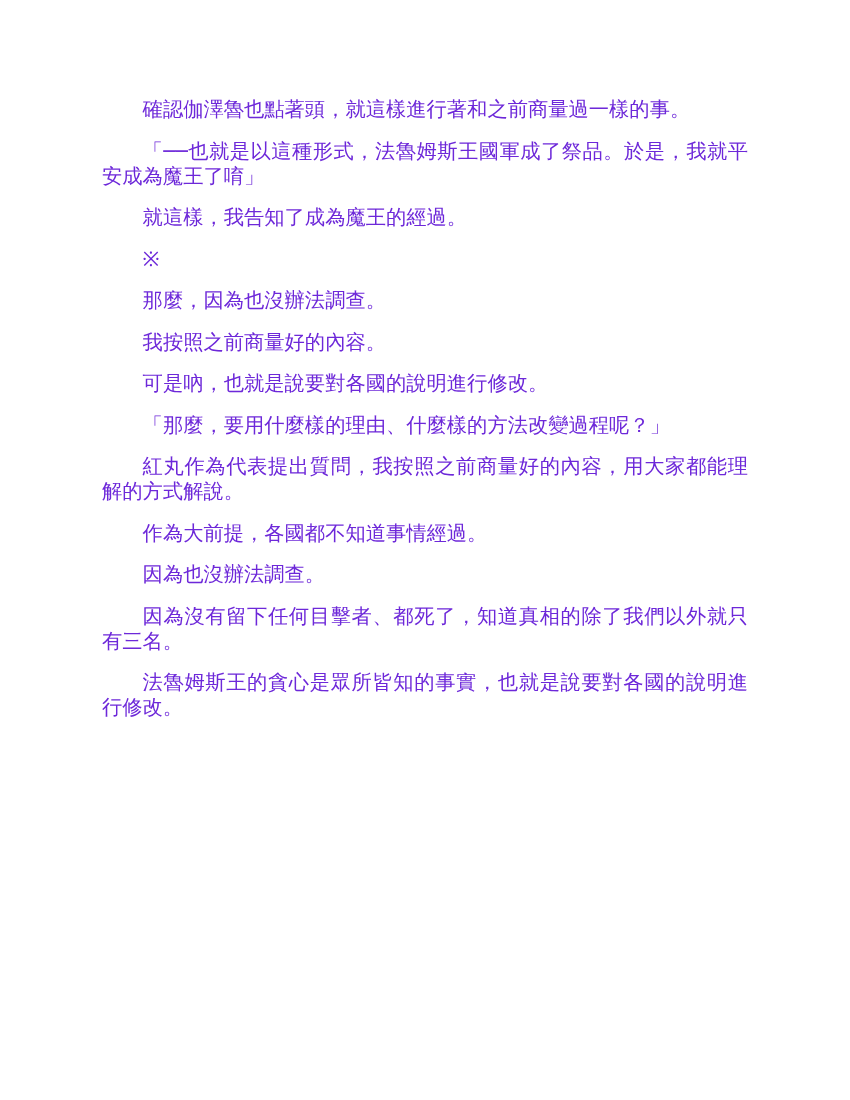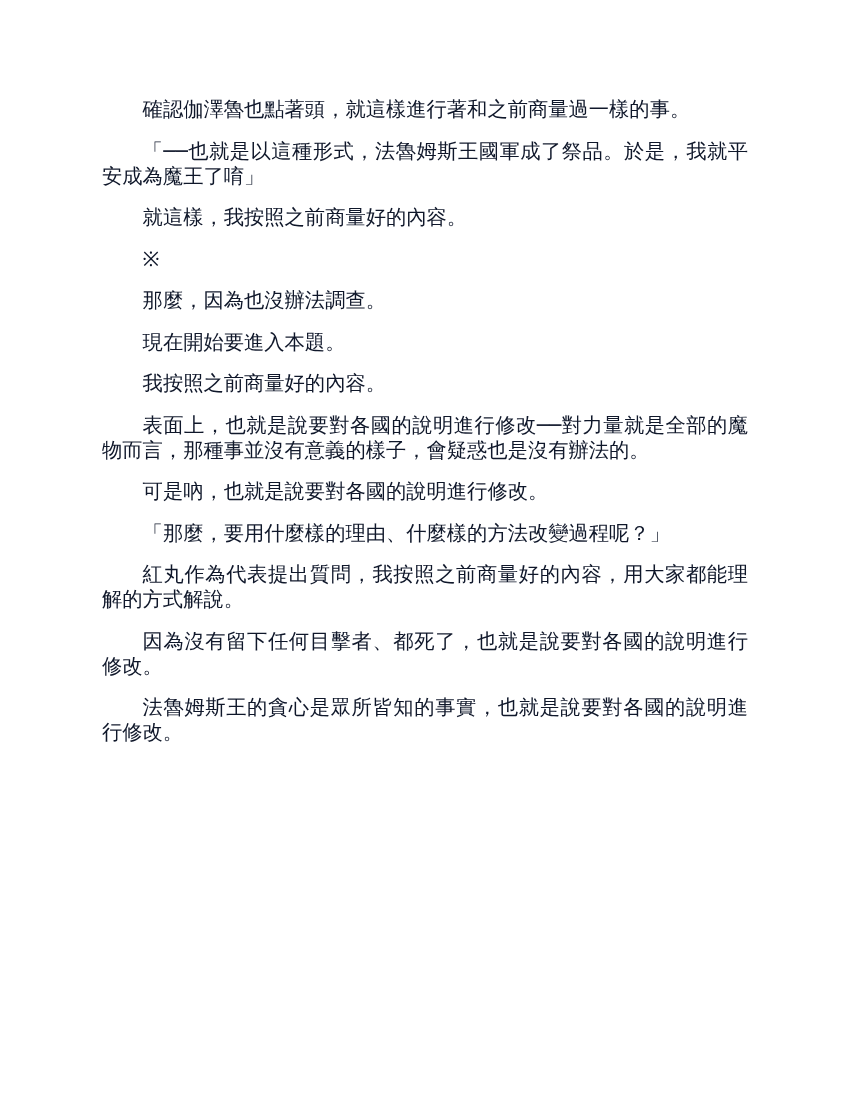--- a/index.html
+++ b/index.html
@@ -12,7 +12,7 @@
     font-family: "DejaVu Serif", "Liberation Serif", serif;
     font-size: 20.3px;
     line-height: 25px;
-    color: #0f172a;
+    color: #6d28d9;
   }
   .para {
     margin: 0 0 16.5px 0;

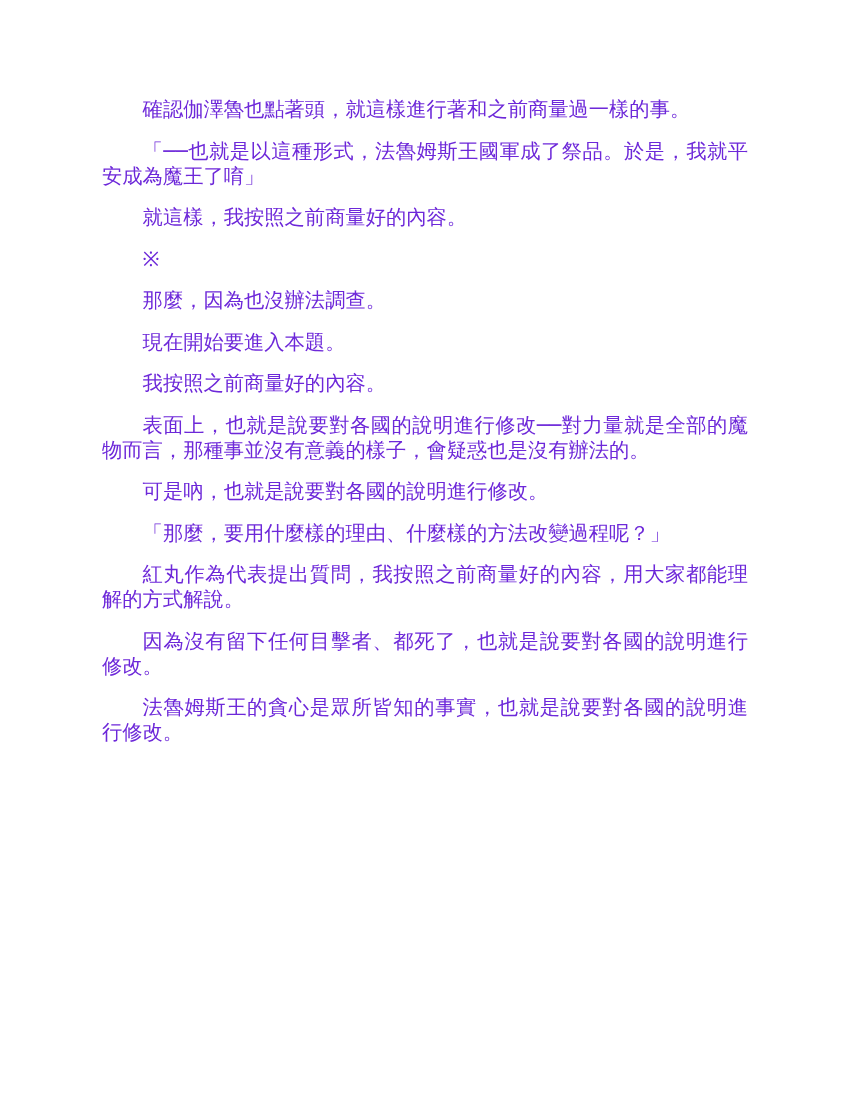--- a/index.html
+++ b/index.html
@@ -29,7 +29,7 @@
 <div class="page">
   <p class="para">確認伽澤魯也點著頭，就這樣進行著和之前商量過一樣的事。</p>
   <p class="para">「──也就是以這種形式，法魯姆斯王國軍成了祭品。於是，我就平安成為魔王了唷」</p>
-  <p class="para">就這樣，我按照之前商量好的內容。</p>
+  <p class="para">就這樣，我告知了成為魔王的經過。</p>
   <p class="para">※</p>
   <p class="para">那麼，因為也沒辦法調查。</p>
   <p class="para">現在開始要進入本題。</p>

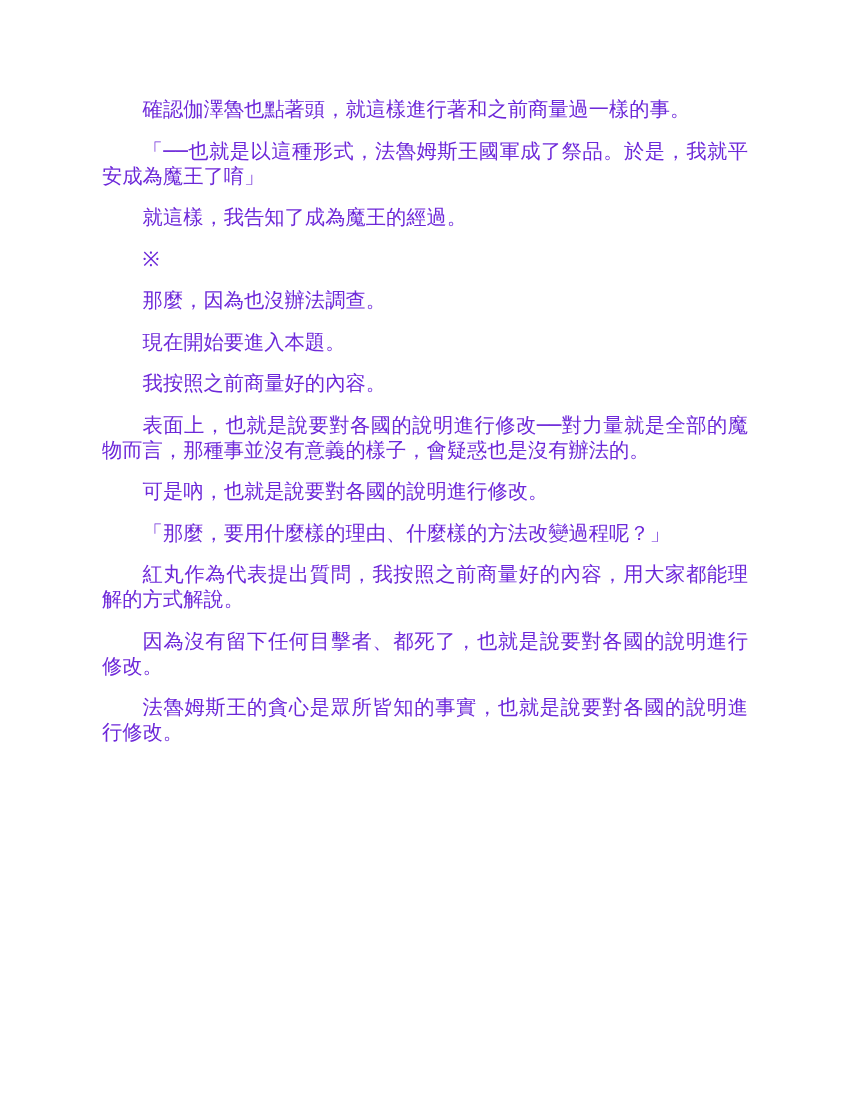--- a/index.html
+++ b/index.html
@@ -32,7 +32,6 @@
   <p class="para">就這樣，我告知了成為魔王的經過。</p>
   <p class="para">※</p>
   <p class="para">那麼，因為也沒辦法調查。</p>
-  <p class="para">現在開始要進入本題。</p>
   <p class="para">我按照之前商量好的內容。</p>
   <p class="para">表面上，也就是說要對各國的說明進行修改──對力量就是全部的魔物而言，那種事並沒有意義的樣子，會疑惑也是沒有辦法的。</p>
   <p class="para">可是吶，也就是說要對各國的說明進行修改。</p>

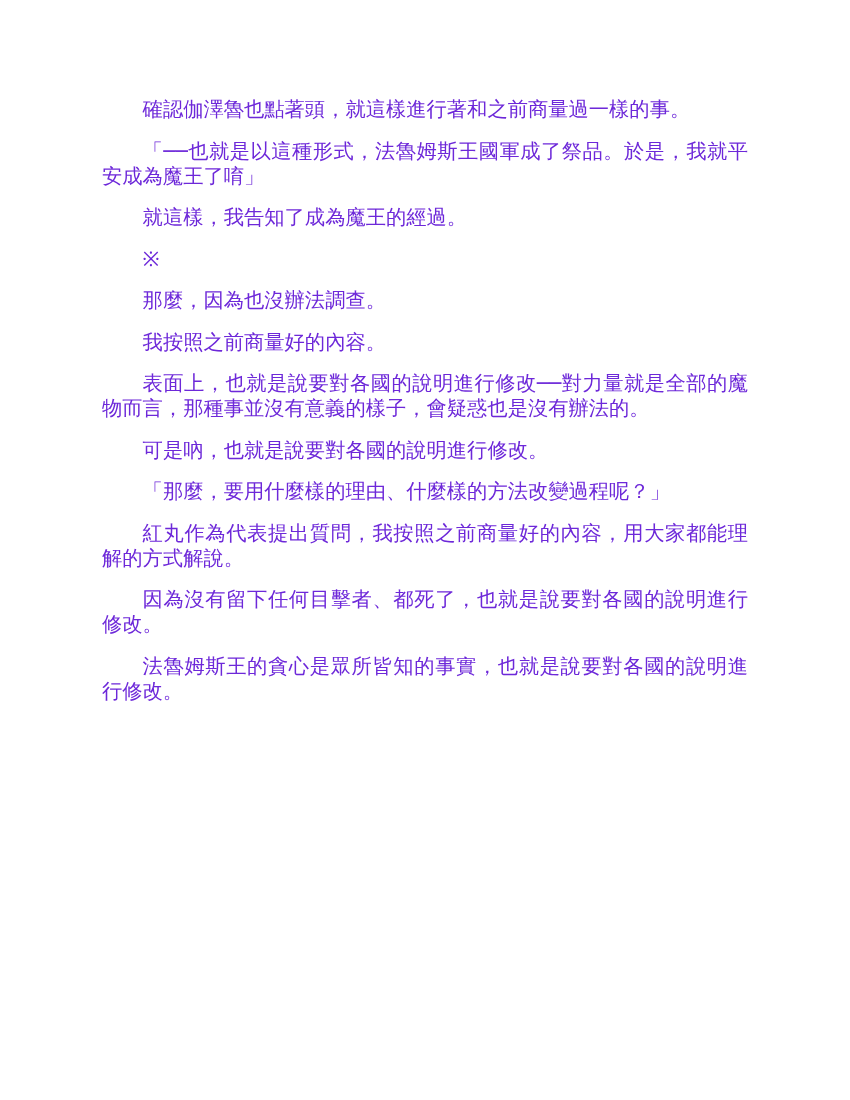--- a/index.html
+++ b/index.html
@@ -33,7 +33,6 @@
   <p class="para">※</p>
   <p class="para">那麼，因為也沒辦法調查。</p>
   <p class="para">我按照之前商量好的內容。</p>
-  <p class="para">表面上，也就是說要對各國的說明進行修改──對力量就是全部的魔物而言，那種事並沒有意義的樣子，會疑惑也是沒有辦法的。</p>
   <p class="para">可是吶，也就是說要對各國的說明進行修改。</p>
   <p class="para">「那麼，要用什麼樣的理由、什麼樣的方法改變過程呢？」</p>
   <p class="para">紅丸作為代表提出質問，我按照之前商量好的內容，用大家都能理解的方式解說。</p>

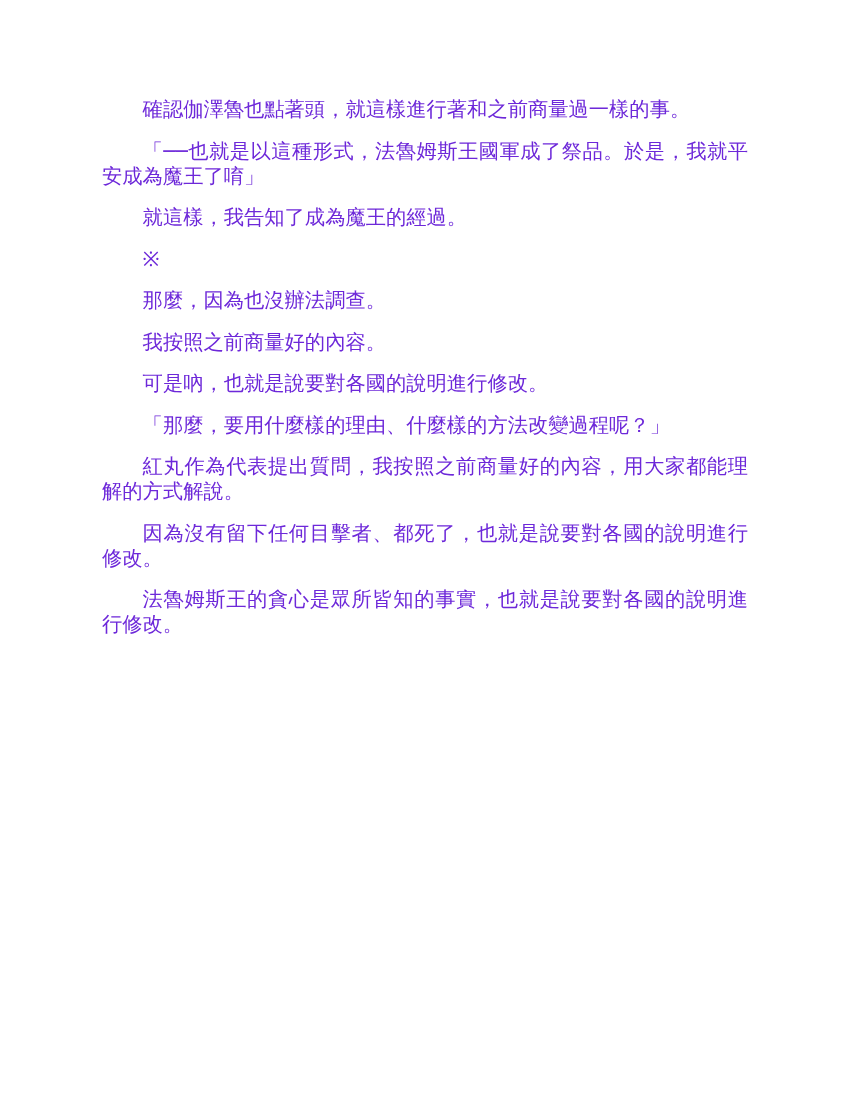--- a/index.html
+++ b/index.html
@@ -36,6 +36,7 @@
   <p class="para">可是吶，也就是說要對各國的說明進行修改。</p>
   <p class="para">「那麼，要用什麼樣的理由、什麼樣的方法改變過程呢？」</p>
   <p class="para">紅丸作為代表提出質問，我按照之前商量好的內容，用大家都能理解的方式解說。</p>
+  <p class="para">作為大前提，各國都不知道事情經過。</p>
   <p class="para">因為沒有留下任何目擊者、都死了，也就是說要對各國的說明進行修改。</p>
   <p class="para">法魯姆斯王的貪心是眾所皆知的事實，也就是說要對各國的說明進行修改。</p>
 </div>

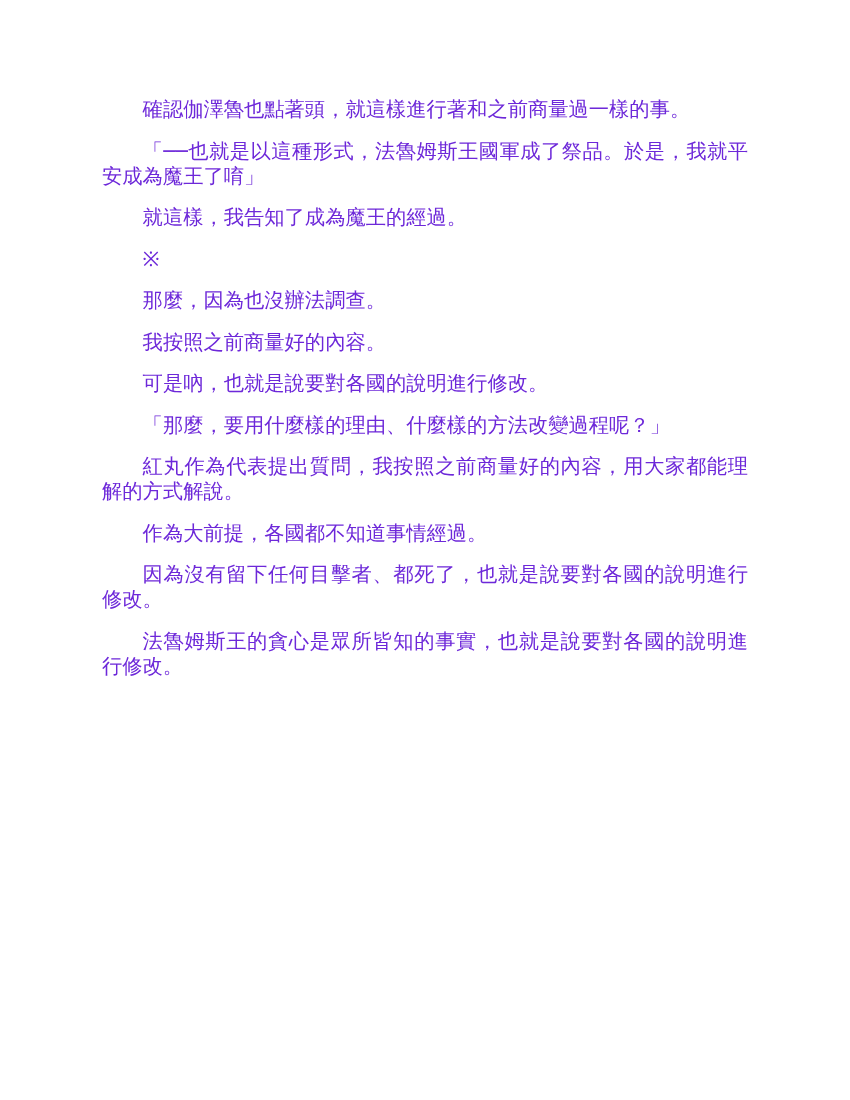--- a/index.html
+++ b/index.html
@@ -37,6 +37,7 @@
   <p class="para">「那麼，要用什麼樣的理由、什麼樣的方法改變過程呢？」</p>
   <p class="para">紅丸作為代表提出質問，我按照之前商量好的內容，用大家都能理解的方式解說。</p>
   <p class="para">作為大前提，各國都不知道事情經過。</p>
+  <p class="para">因為也沒辦法調查。</p>
   <p class="para">因為沒有留下任何目擊者、都死了，也就是說要對各國的說明進行修改。</p>
   <p class="para">法魯姆斯王的貪心是眾所皆知的事實，也就是說要對各國的說明進行修改。</p>
 </div>

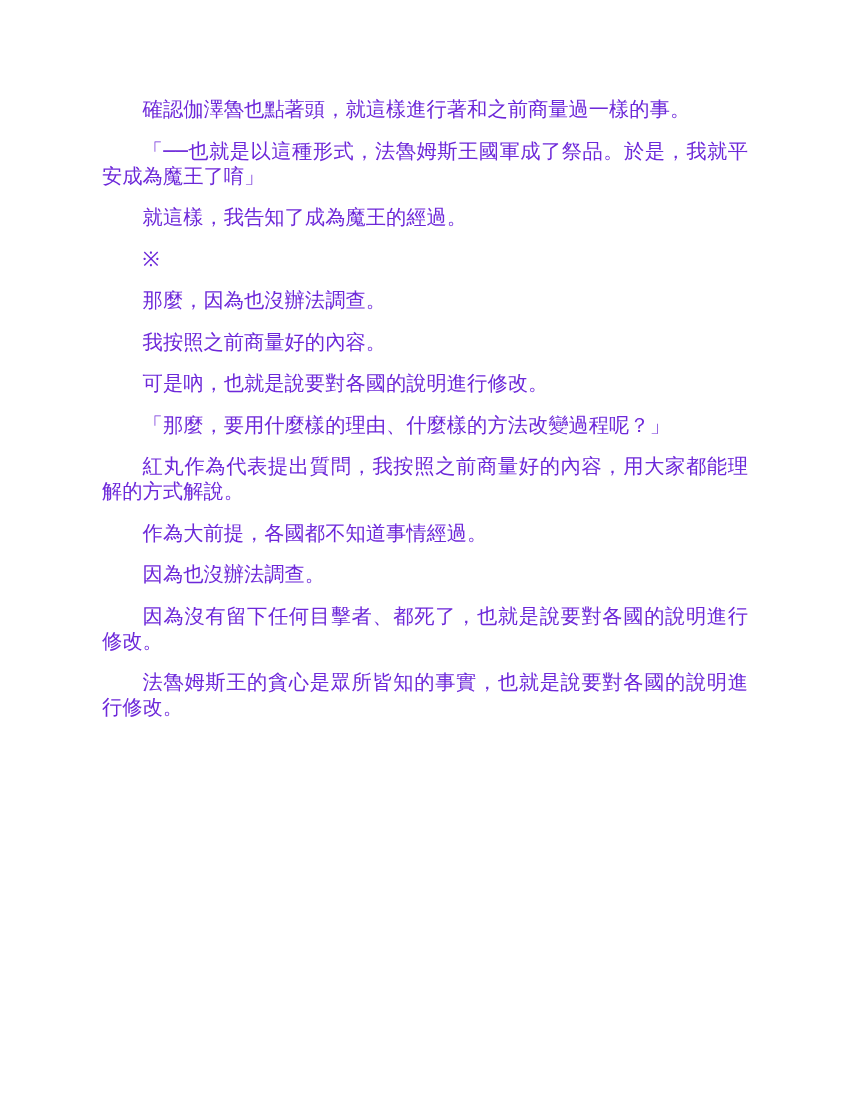--- a/index.html
+++ b/index.html
@@ -38,7 +38,7 @@
   <p class="para">紅丸作為代表提出質問，我按照之前商量好的內容，用大家都能理解的方式解說。</p>
   <p class="para">作為大前提，各國都不知道事情經過。</p>
   <p class="para">因為也沒辦法調查。</p>
-  <p class="para">因為沒有留下任何目擊者、都死了，也就是說要對各國的說明進行修改。</p>
+  <p class="para">因為沒有留下任何目擊者、都死了，知道真相的除了我們以外就只有三名。</p>
   <p class="para">法魯姆斯王的貪心是眾所皆知的事實，也就是說要對各國的說明進行修改。</p>
 </div>
 

